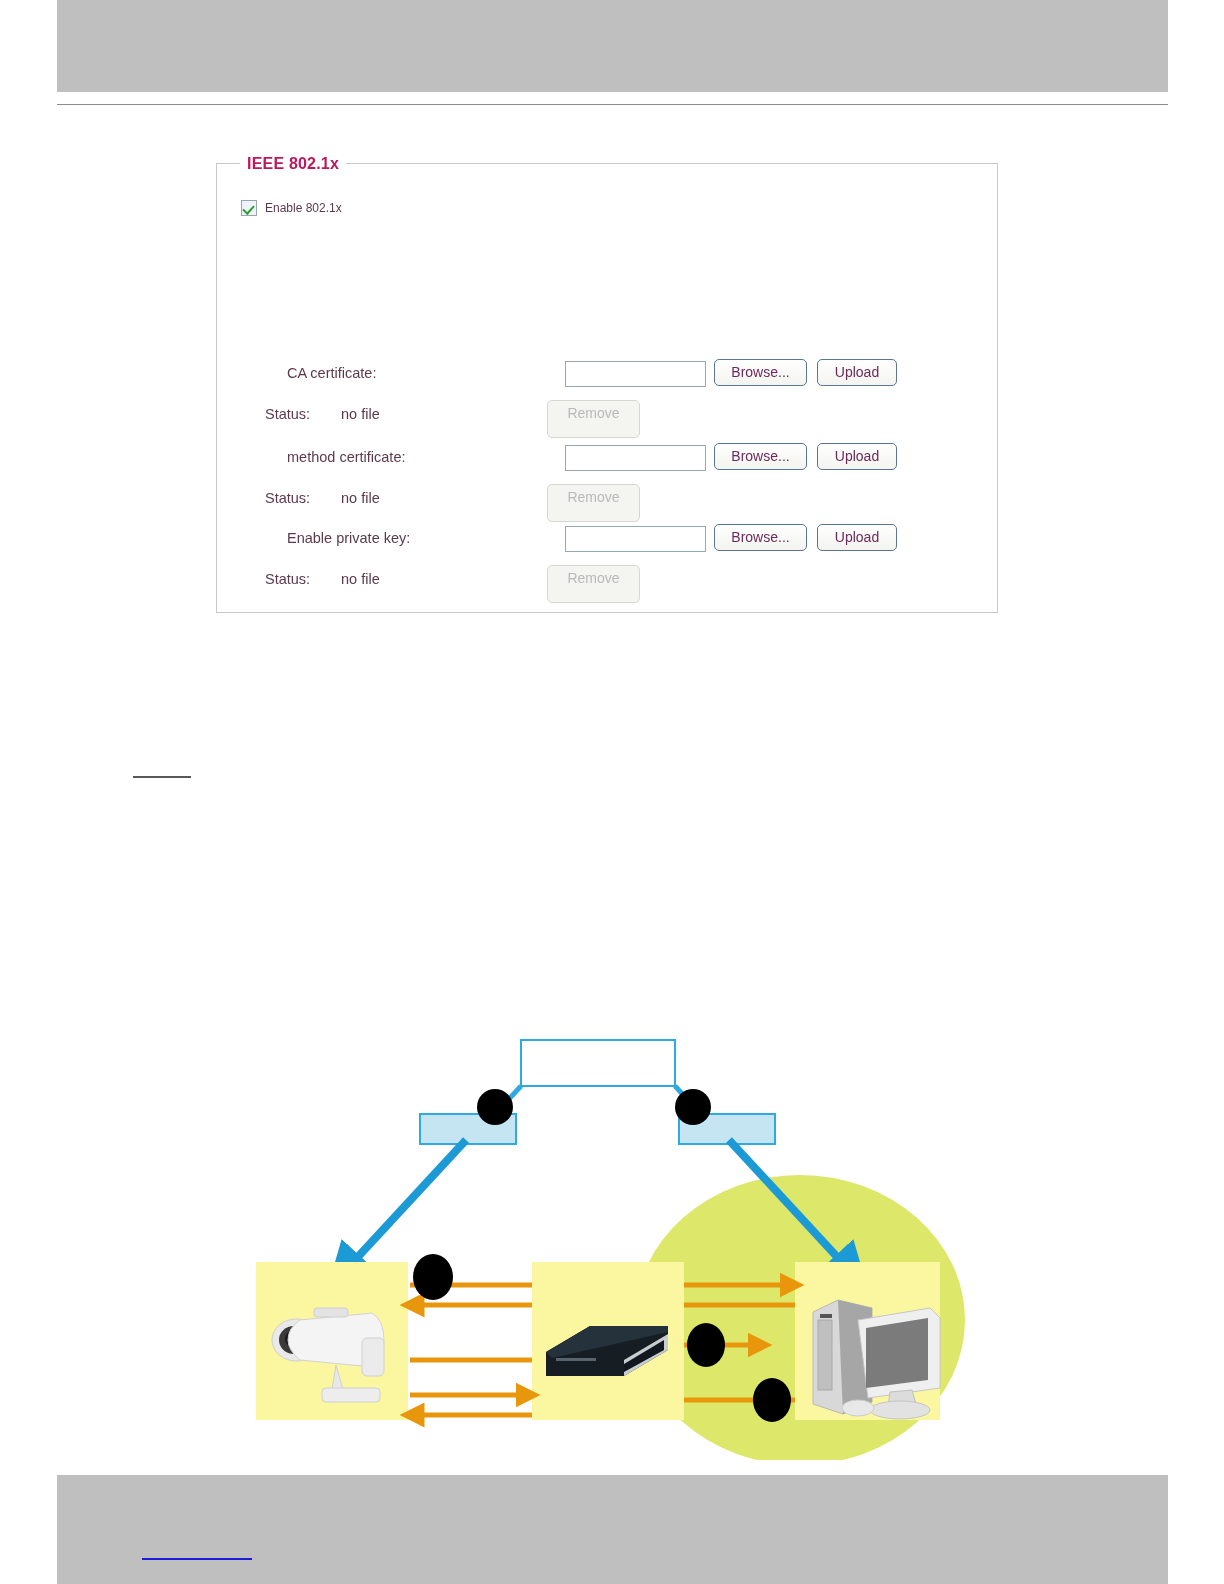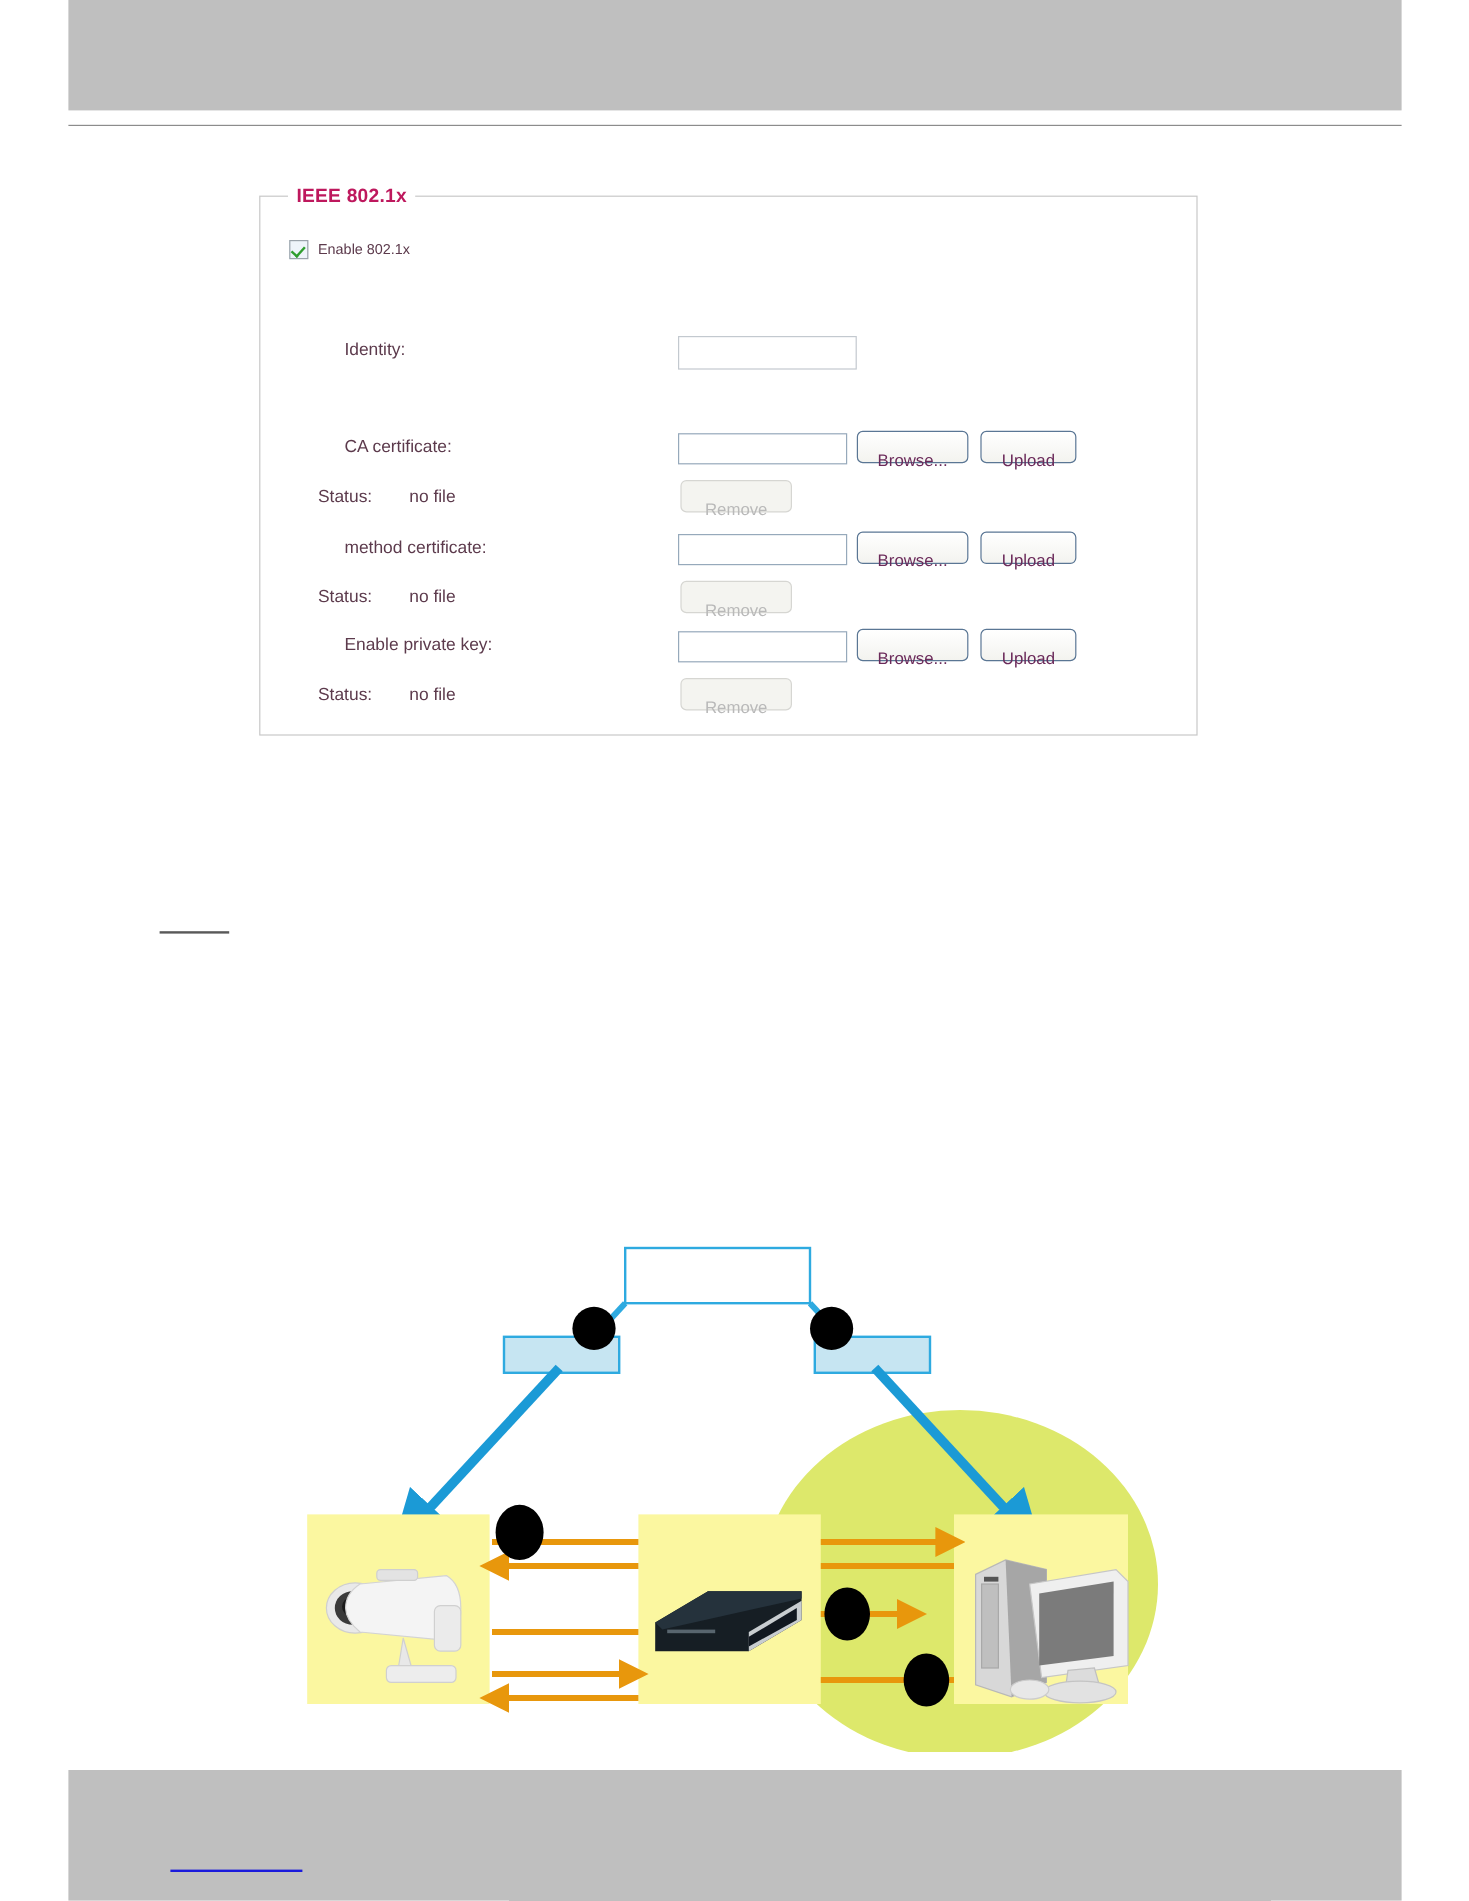--- a/index.html
+++ b/index.html
@@ -248,10 +248,6 @@
   </div>
 
 
-  <div class="form-row" style="top:114px;">
-    <span class="lbl lbl-indent">Identity:</span>
-    <span class="txtbox"></span>
-  </div>
 
 
   <div class="form-row" style="top:195px;">

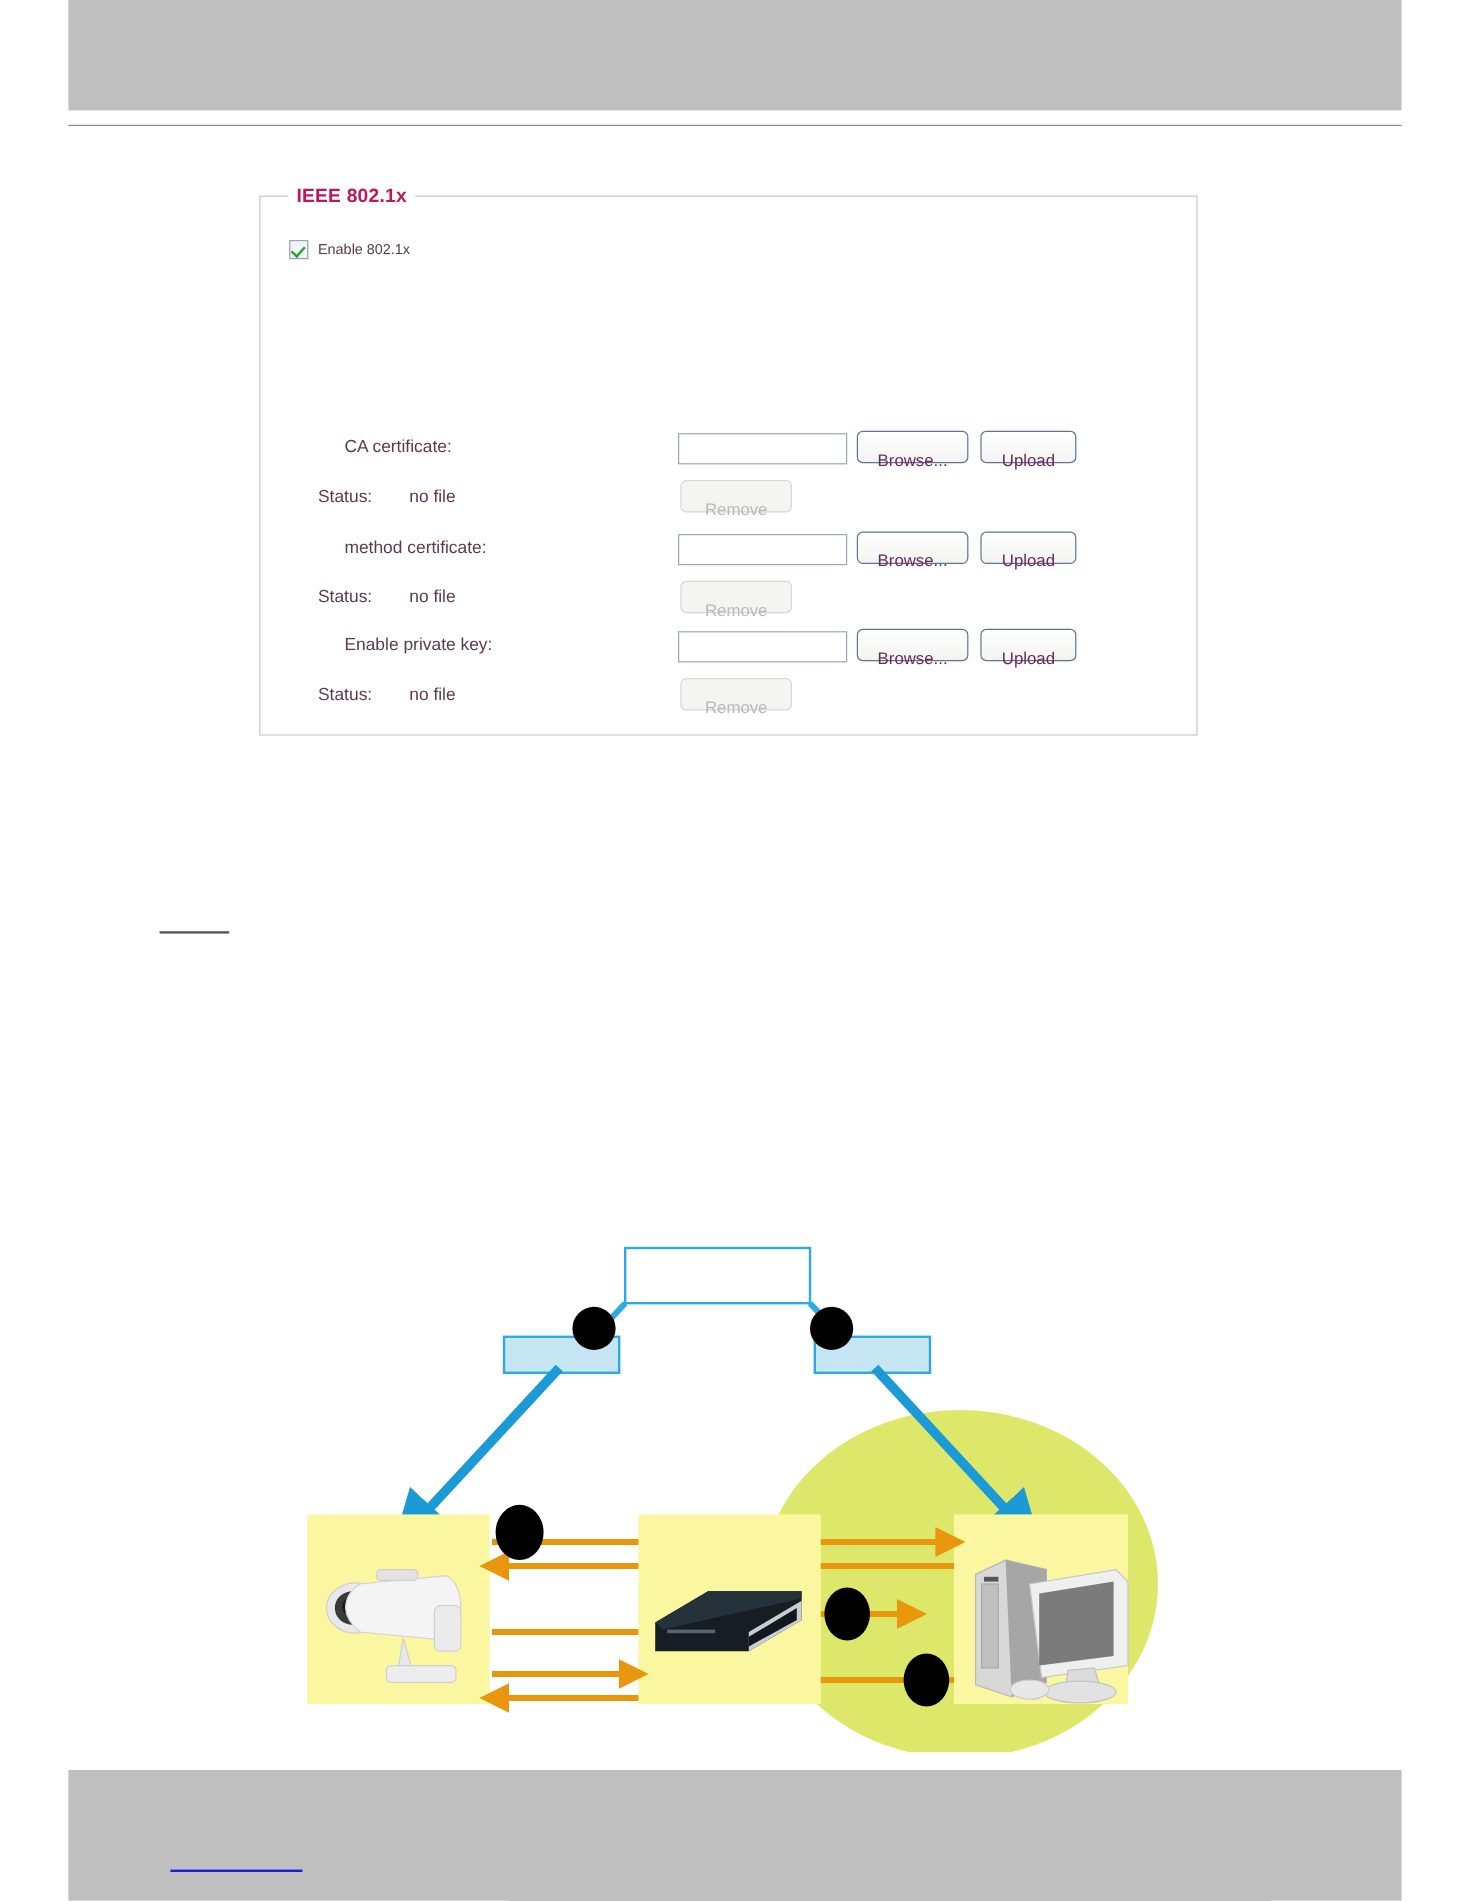--- a/index.html
+++ b/index.html
@@ -205,7 +205,7 @@
     text-align: center;
     line-height: 25px;
     box-sizing: border-box;
-    padding: 11px 6px;
+    padding: 0 6px;
     white-space: nowrap;
   }
   .btn-browse { left: 497px; width: 93px; }

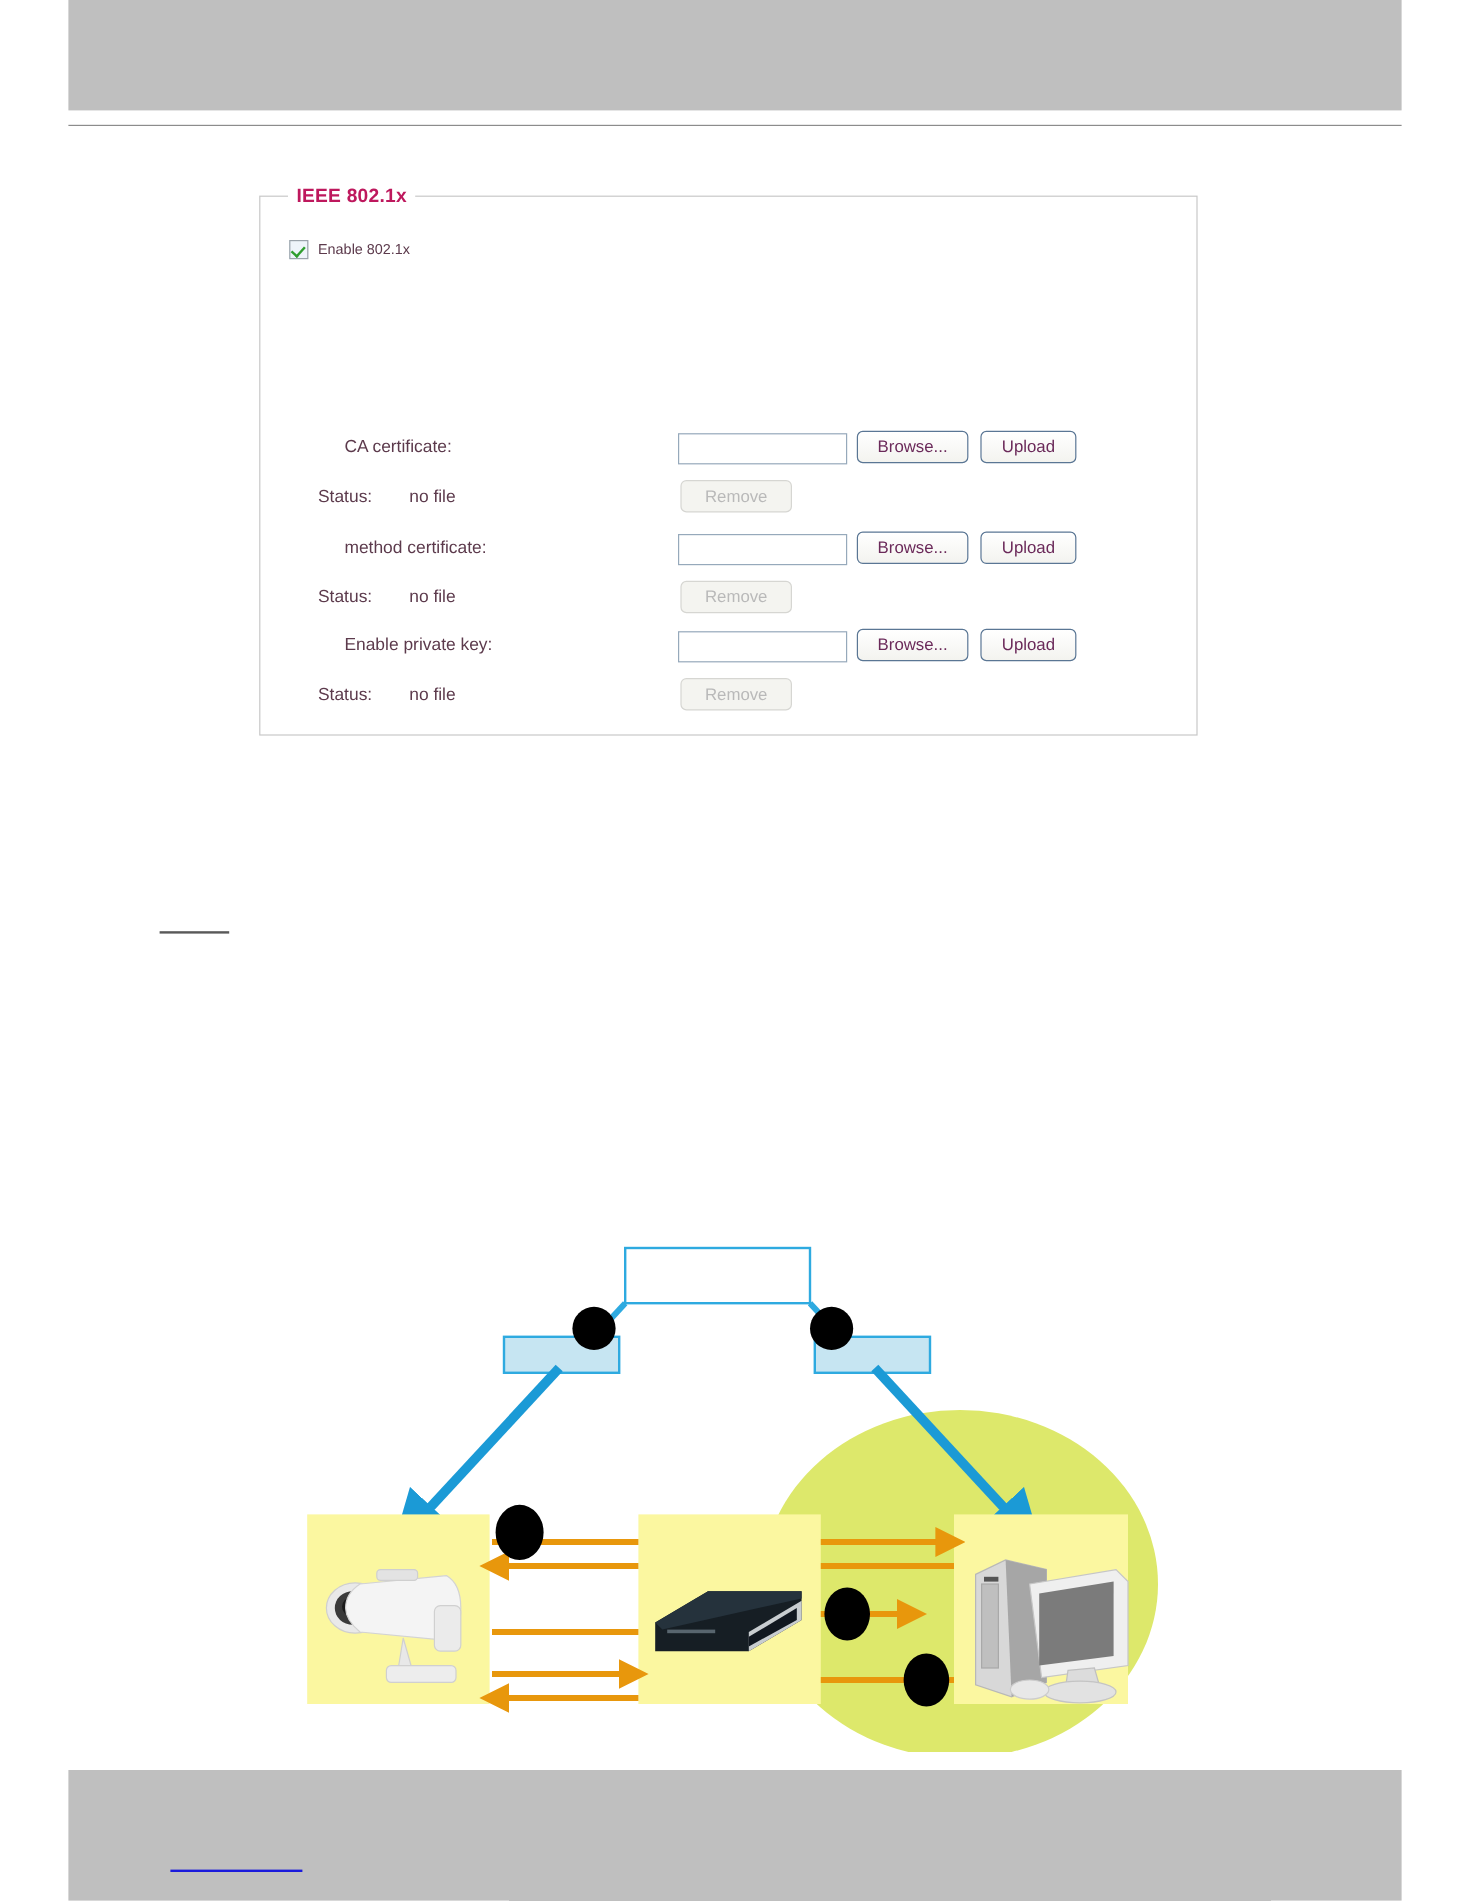--- a/index.html
+++ b/index.html
@@ -213,12 +213,11 @@
   .btn-remove {
     left: 330px;
     width: 93px;
-    height: 27px;
+    height: 38px;
     border: 1px solid #d6d6d2;
     border-radius: 5px;
     background: #f4f4f0;
     color: #b9b9b9;
-    margin-left: 20px;
   }
 
   

